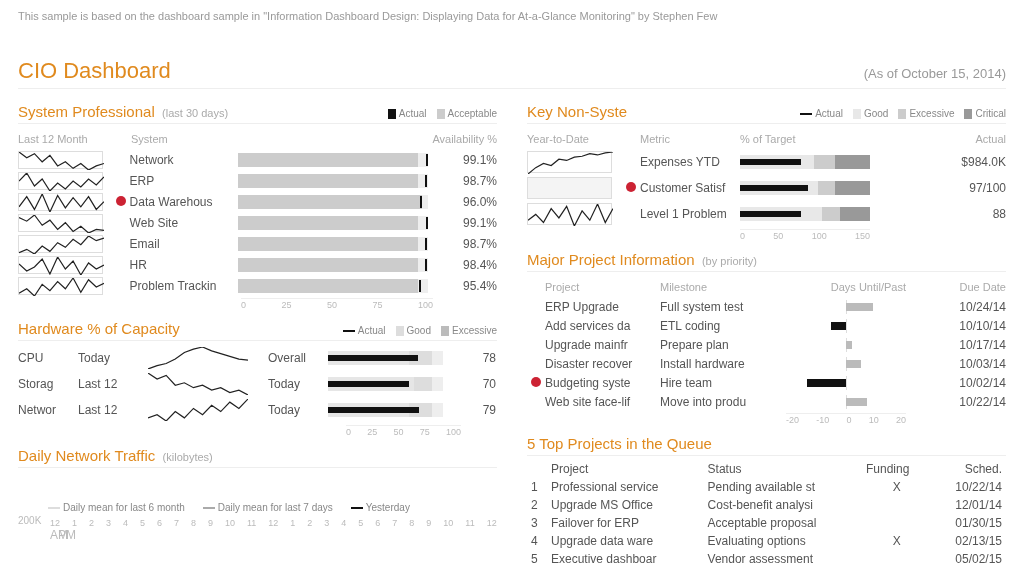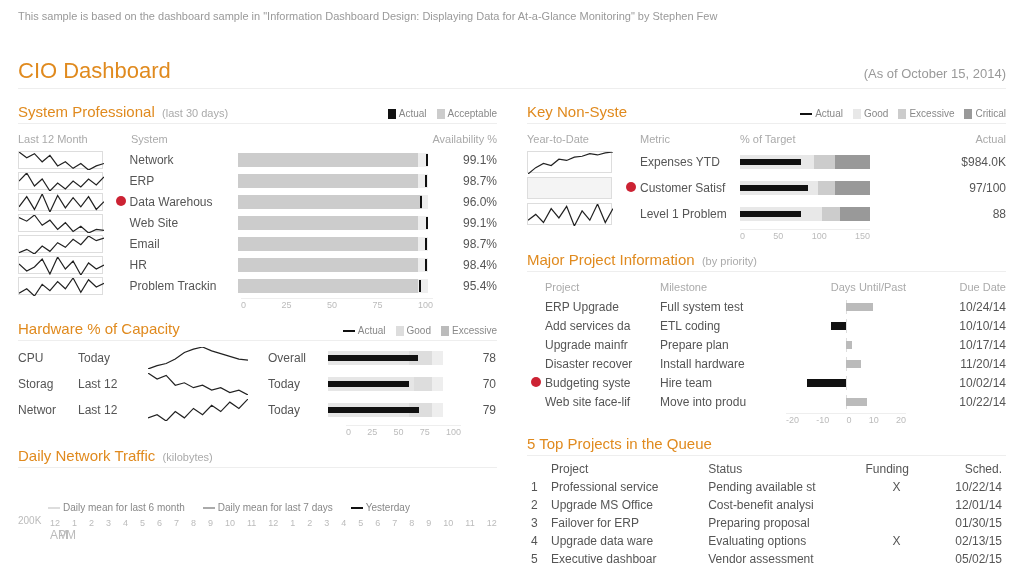--- a/index.html
+++ b/index.html
@@ -471,7 +471,7 @@
           <div class="proj-bar" style="left:50%;width:12.5%;background:#bbb"></div>
         </div>
       </div>
-      <div style="flex:1" class="num">11/20/14</div>
+      <div style="flex:1" class="num">10/03/14</div>
     </div>
         <div class="row" style="height:19px">
       <div class="alert-col"><span class="alert-dot"></span></div>

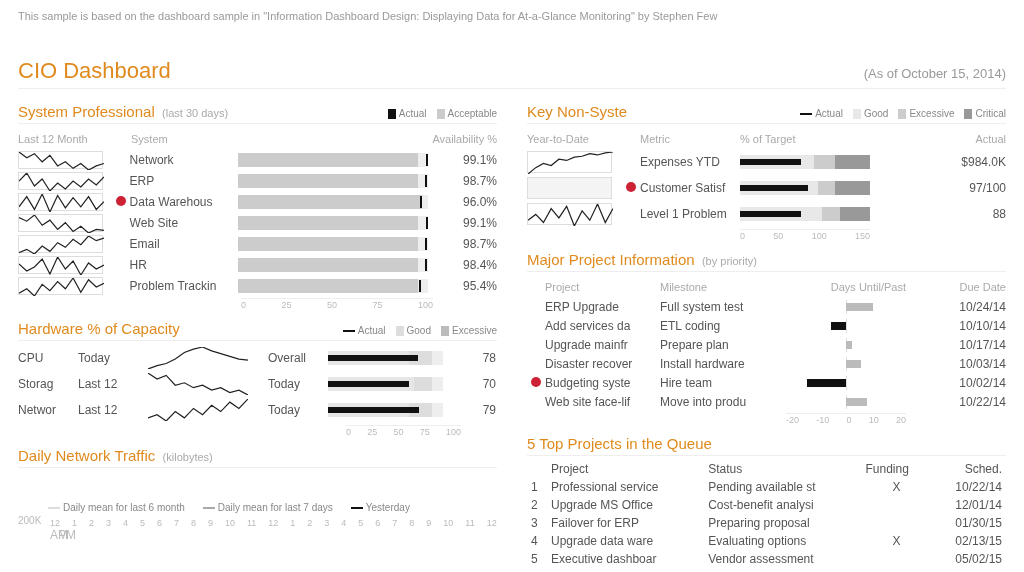--- a/index.html
+++ b/index.html
@@ -537,7 +537,7 @@
           <tr>
       <td>3</td>
       <td>Failover for ERP</td>
-      <td>Preparing proposal</td>
+      <td>Acceptable proposal</td>
       <td style="text-align:center"></td>
       <td class="num">01/30/15</td>
     </tr>

